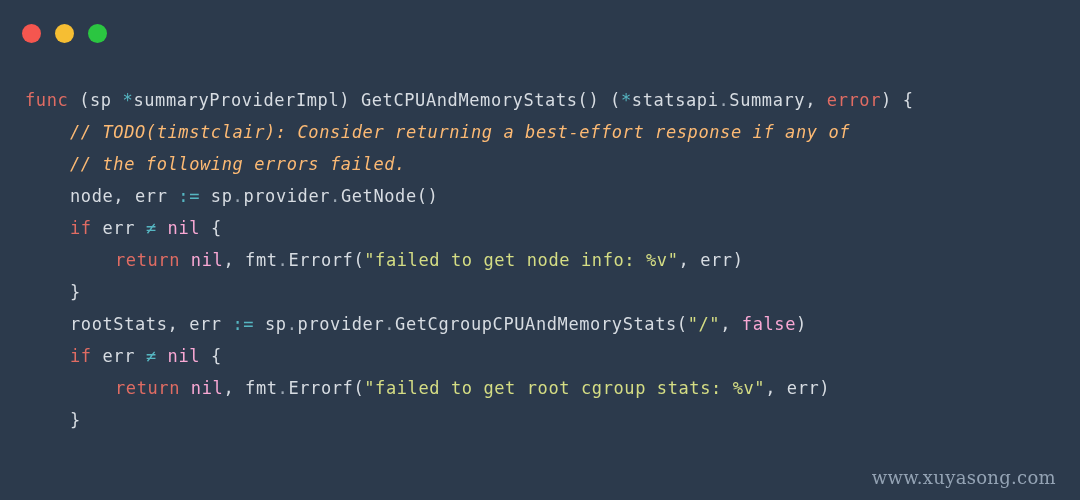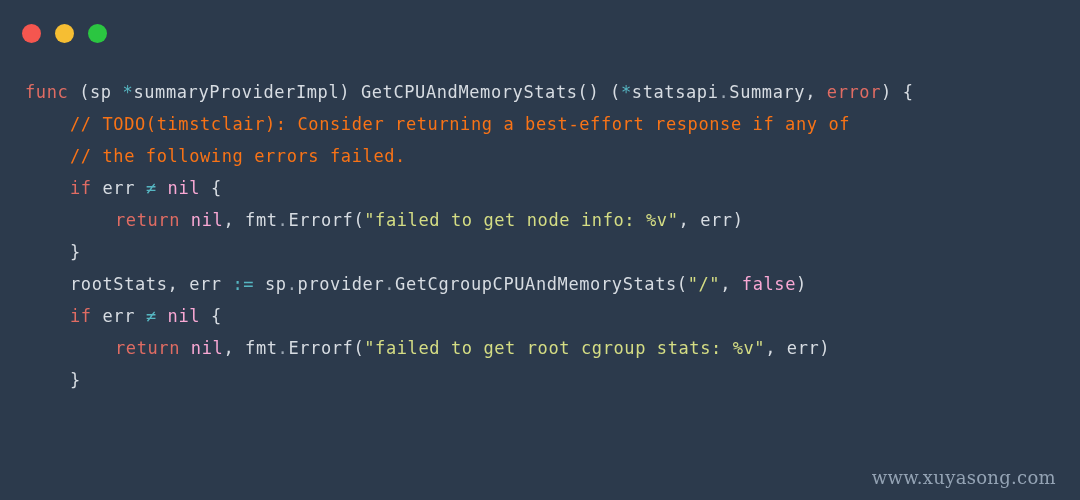--- a/index.html
+++ b/index.html
@@ -48,7 +48,7 @@
   #code {
     position: absolute;
     left: 0;
-    top: 76px;
+    top: 84px;
     width: 985px;
     padding-left: 25px;
     box-sizing: border-box;

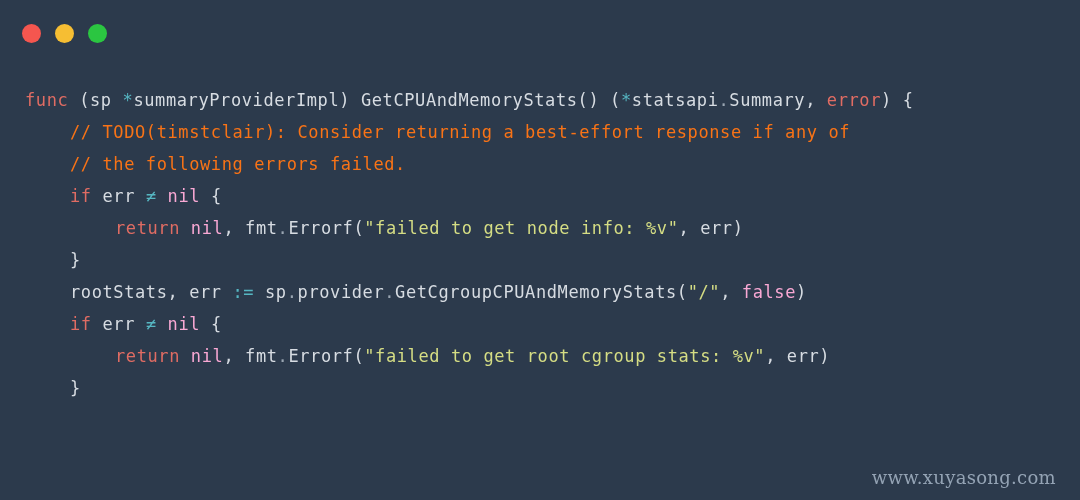--- a/index.html
+++ b/index.html
@@ -70,7 +70,7 @@
   .t-op      { color: #56b6c2; }  
   .t-const   { color: #f9a8d4; }  
   .t-str     { color: #d5dd84; }  
-  .t-comment { color: #f97316; }
+  .t-comment { color: #fdba74; font-style: italic; }
   .t-punct   { color: #9aa6b2; }
 
   

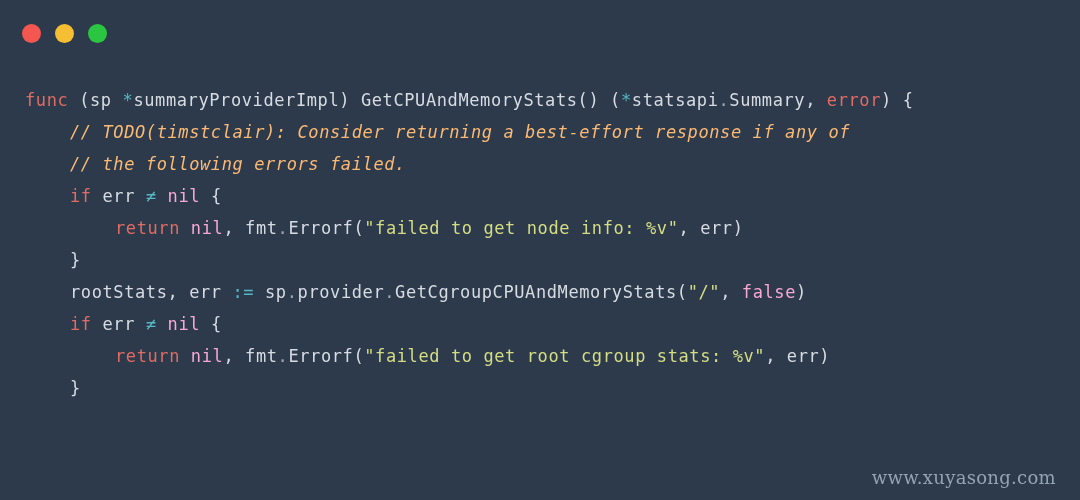--- a/index.html
+++ b/index.html
@@ -100,6 +100,7 @@
       <div class="line"><span class="t-kw">func</span><span class="t-plain"> (sp </span><span class="t-op">*</span><span class="t-plain">summaryProviderImpl) GetCPUAndMemoryStats() (</span><span class="t-op">*</span><span class="t-plain">statsapi</span><span class="t-punct">.</span><span class="t-plain">Summary, </span><span class="t-kw">error</span><span class="t-plain">) {</span></div>
       <div class="line ind1"><span class="t-comment">// TODO(timstclair): Consider returning a best-effort response if any of</span></div>
       <div class="line ind1"><span class="t-comment">// the following errors failed.</span></div>
+      <div class="line ind1"><span class="t-plain">node, err </span><span class="t-op">:=</span><span class="t-plain"> sp</span><span class="t-punct">.</span><span class="t-plain">provider</span><span class="t-punct">.</span><span class="t-plain">GetNode()</span></div>
       <div class="line ind1"><span class="t-kw">if</span><span class="t-plain"> err </span><span class="t-op">≠</span><span class="t-plain"> </span><span class="t-const">nil</span><span class="t-plain"> {</span></div>
       <div class="line ind2"><span class="t-kw">return</span><span class="t-plain"> </span><span class="t-const">nil</span><span class="t-plain">, fmt</span><span class="t-punct">.</span><span class="t-plain">Errorf(</span><span class="t-str">"failed to get node info: %v"</span><span class="t-plain">, err)</span></div>
       <div class="line ind1"><span class="t-plain">}</span></div>

